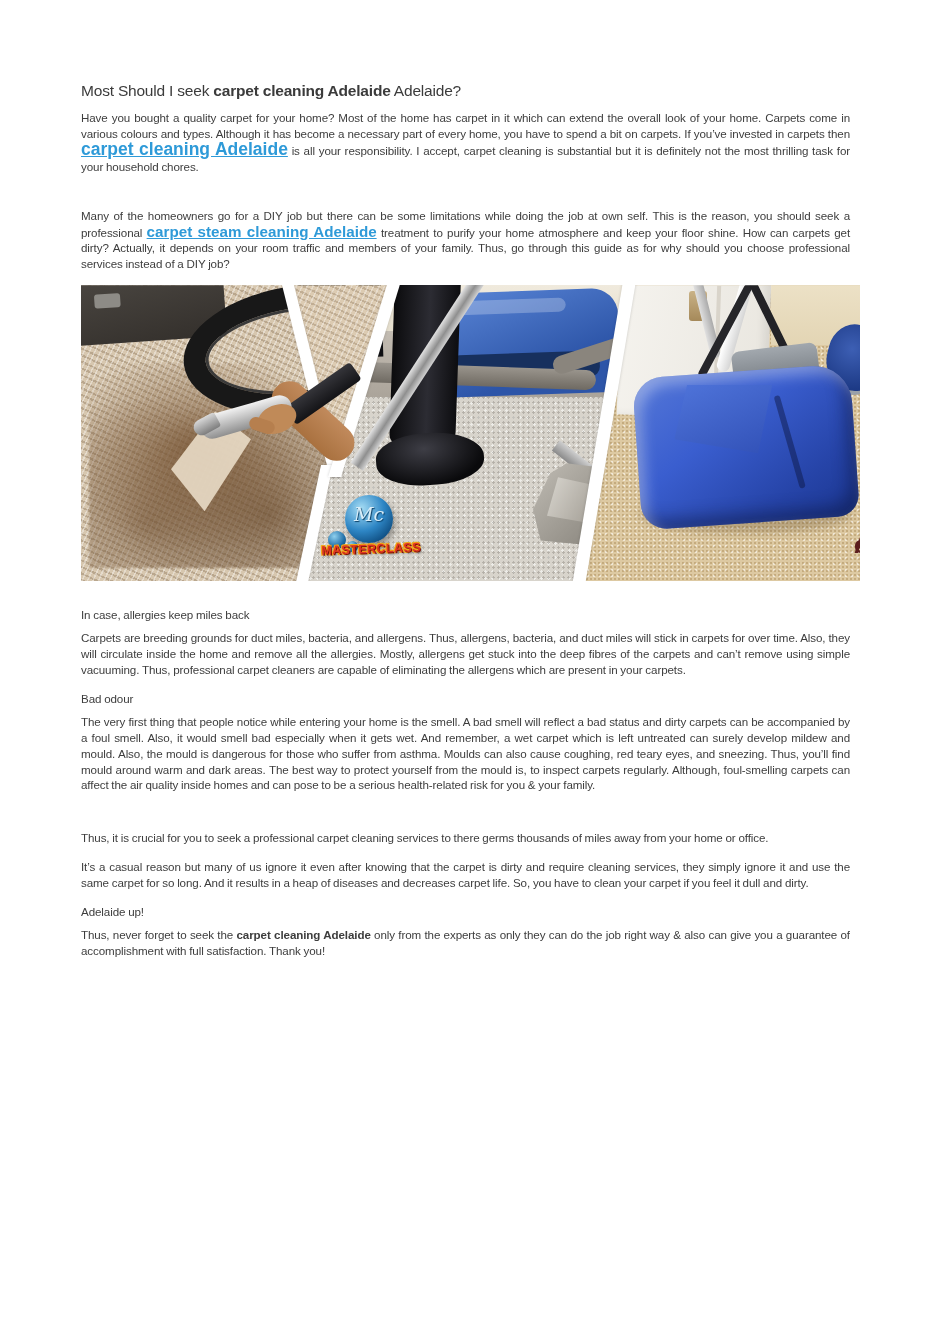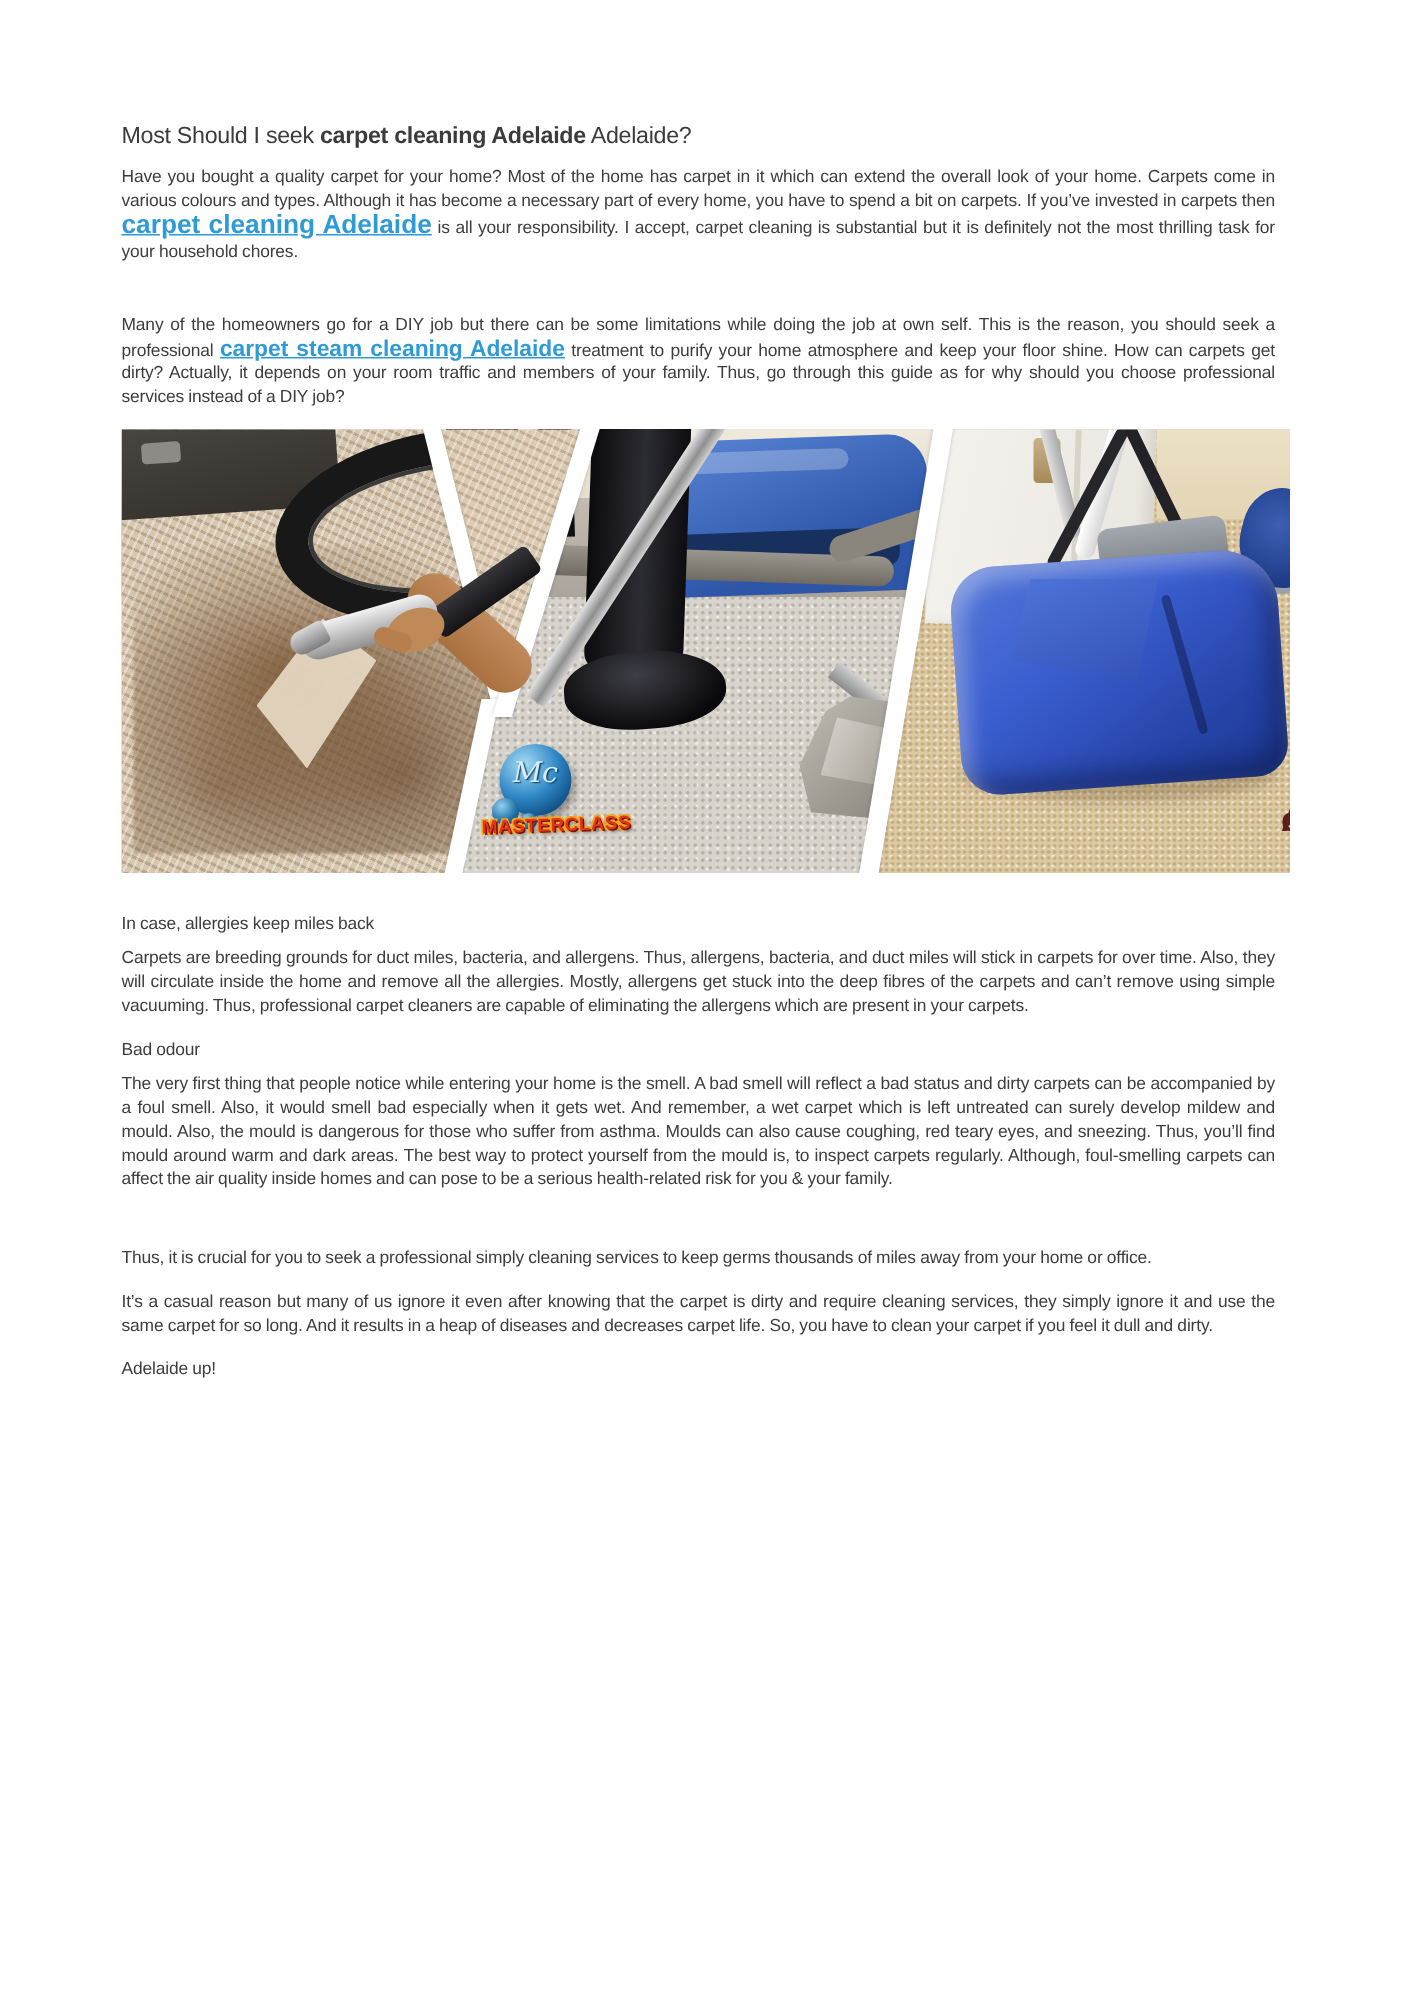--- a/index.html
+++ b/index.html
@@ -107,7 +107,7 @@
   .nozzle{left:118px;top:120px;width:94px;height:24px;border-radius:12px;background:linear-gradient(#f2f2f2,#8f8f8f);transform:rotate(-16deg);}
   .nozzletip{left:112px;top:132px;width:26px;height:16px;border-radius:8px 3px 3px 8px;background:linear-gradient(#d8d8d8,#7d7d7d);transform:rotate(-28deg);}
   
-  .logo-sphere{left:252px;top:210px;width:48px;height:48px;border-radius:50%;
+  .logo-sphere{left:264px;top:210px;width:48px;height:48px;border-radius:50%;
       background:radial-gradient(circle at 34% 28%,#a5dcf4,#2e86c5 48%,#0d4a7d 82%,#093a63);
       box-shadow:2px 4px 6px rgba(0,0,0,.35);}
   .logo-mono{left:0;top:8px;width:48px;text-align:center;font-size:19px;font-style:italic;

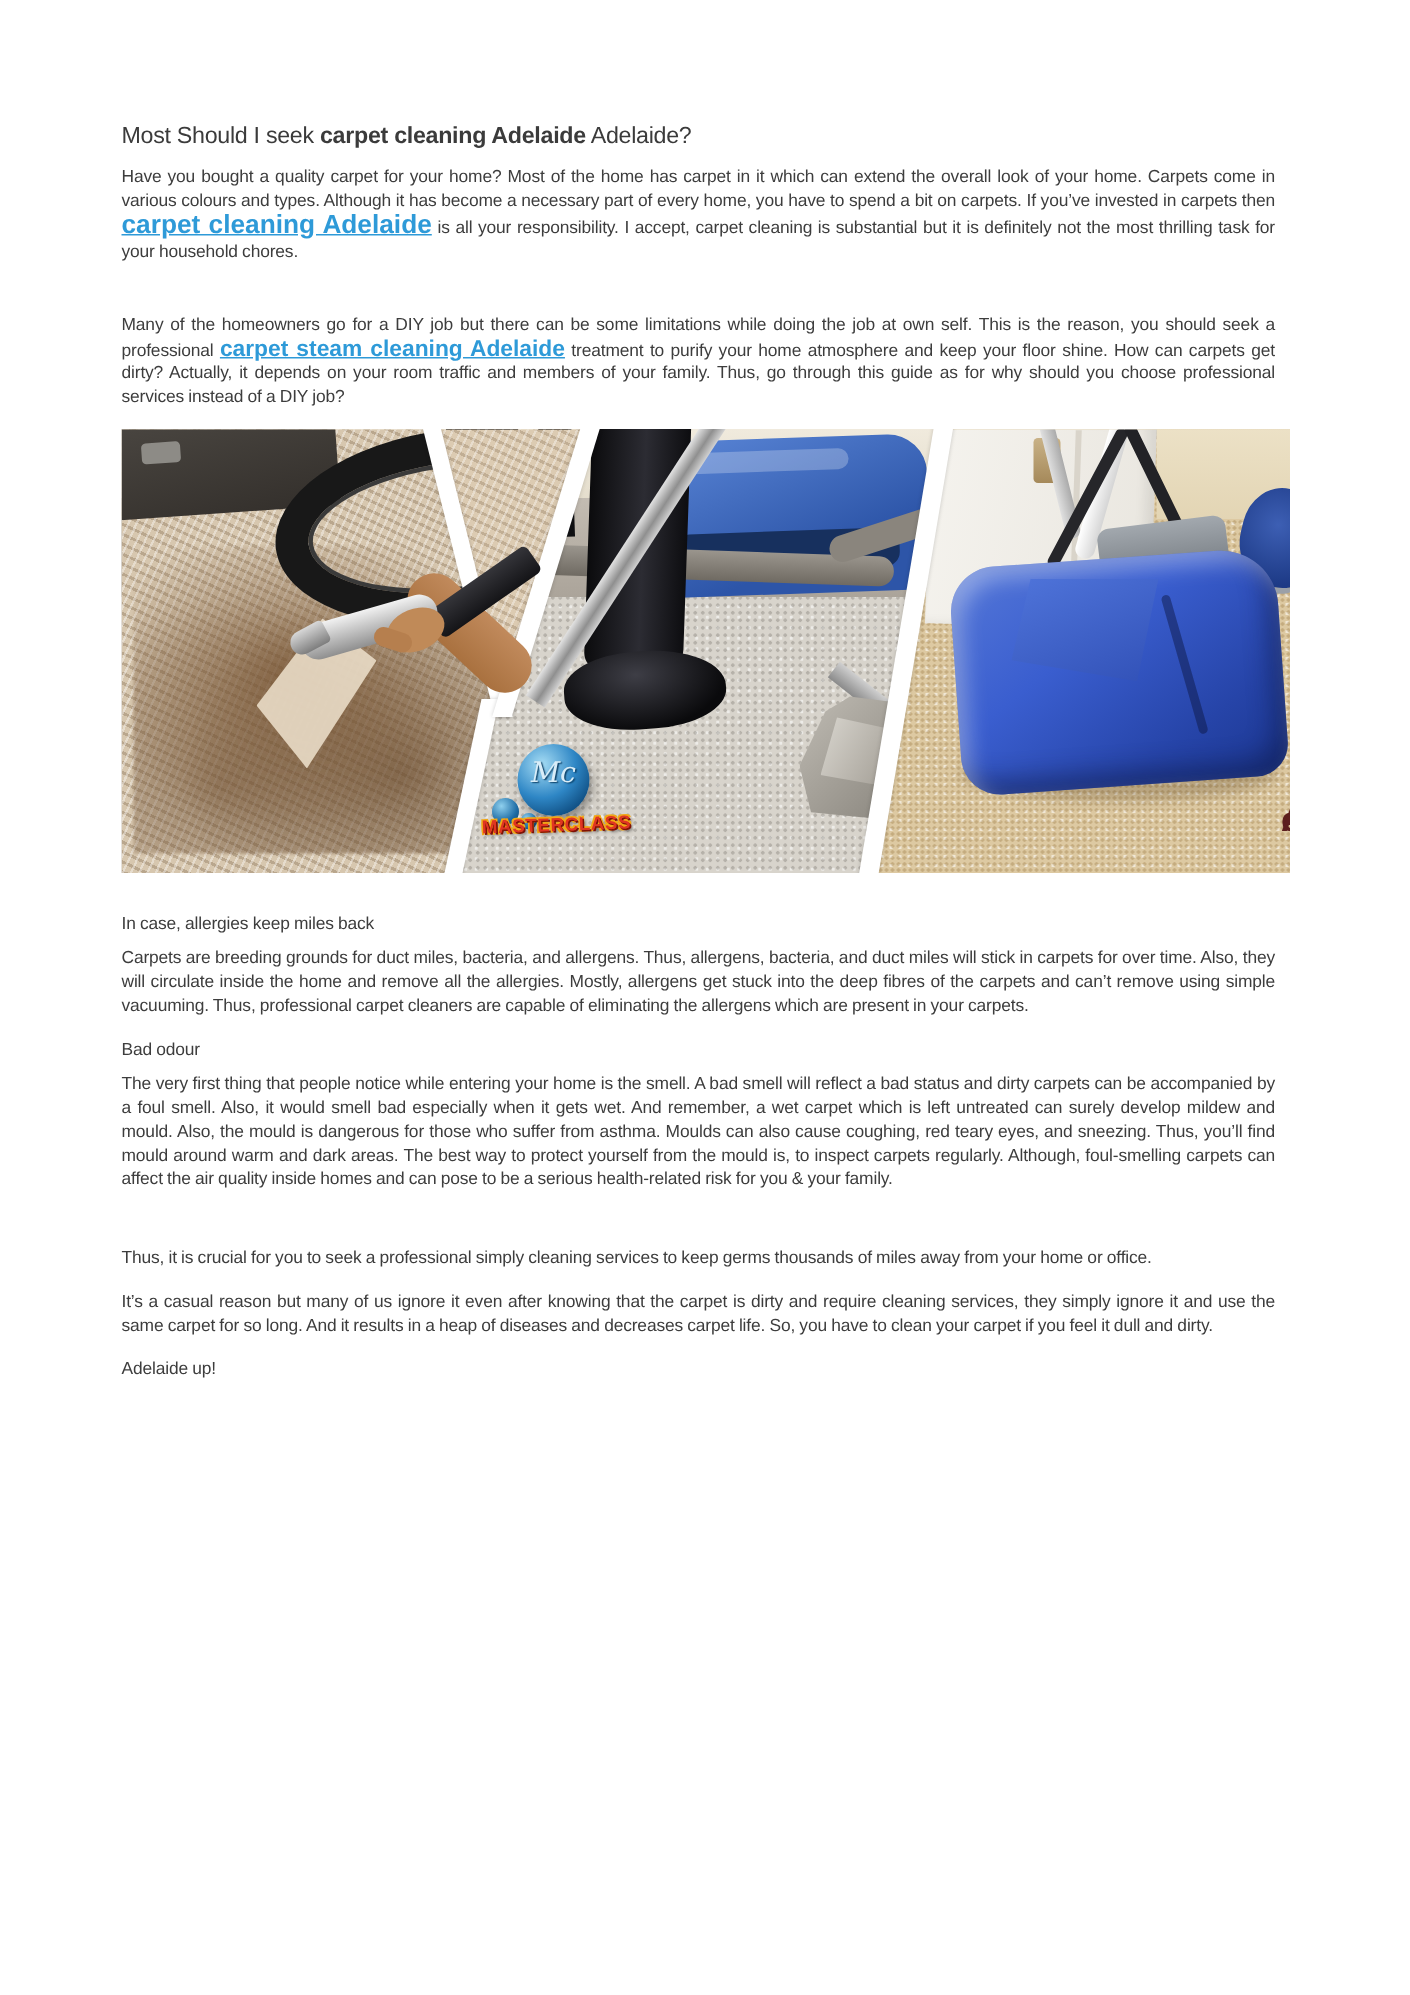--- a/index.html
+++ b/index.html
@@ -217,7 +217,7 @@
   <p class="head gap38">Bad odour</p>
   <p>The very first thing that people notice while entering your home is the smell. A bad smell will reflect a bad status and dirty carpets can be accompanied by a foul smell. Also, it would smell bad especially when it gets wet. And remember, a wet carpet which is left untreated can surely develop mildew and mould. Also, the mould is dangerous for those who suffer from asthma. Moulds can also cause coughing, red teary eyes, and sneezing. Thus, you’ll find mould around warm and dark areas. The best way to protect yourself from the mould is, to inspect carpets regularly. Although, foul-smelling carpets can affect the air quality inside homes and can pose to be a serious health-related risk for you &amp; your family.</p>
 
-  <p class="gap38">Thus, it is crucial for you to seek a professional simply cleaning services to keep germs thousands of miles away from your home or office.</p>
+  <p class="gap38">Thus, it is crucial for you to seek a professional carpet cleaning services to there germs thousands of miles away from your home or office.</p>
 
   <p>It’s a casual reason but many of us ignore it even after knowing that the carpet is dirty and require cleaning services, they simply ignore it and use the same carpet for so long. And it results in a heap of diseases and decreases carpet life. So, you have to clean your carpet if you feel it dull and dirty.</p>
 

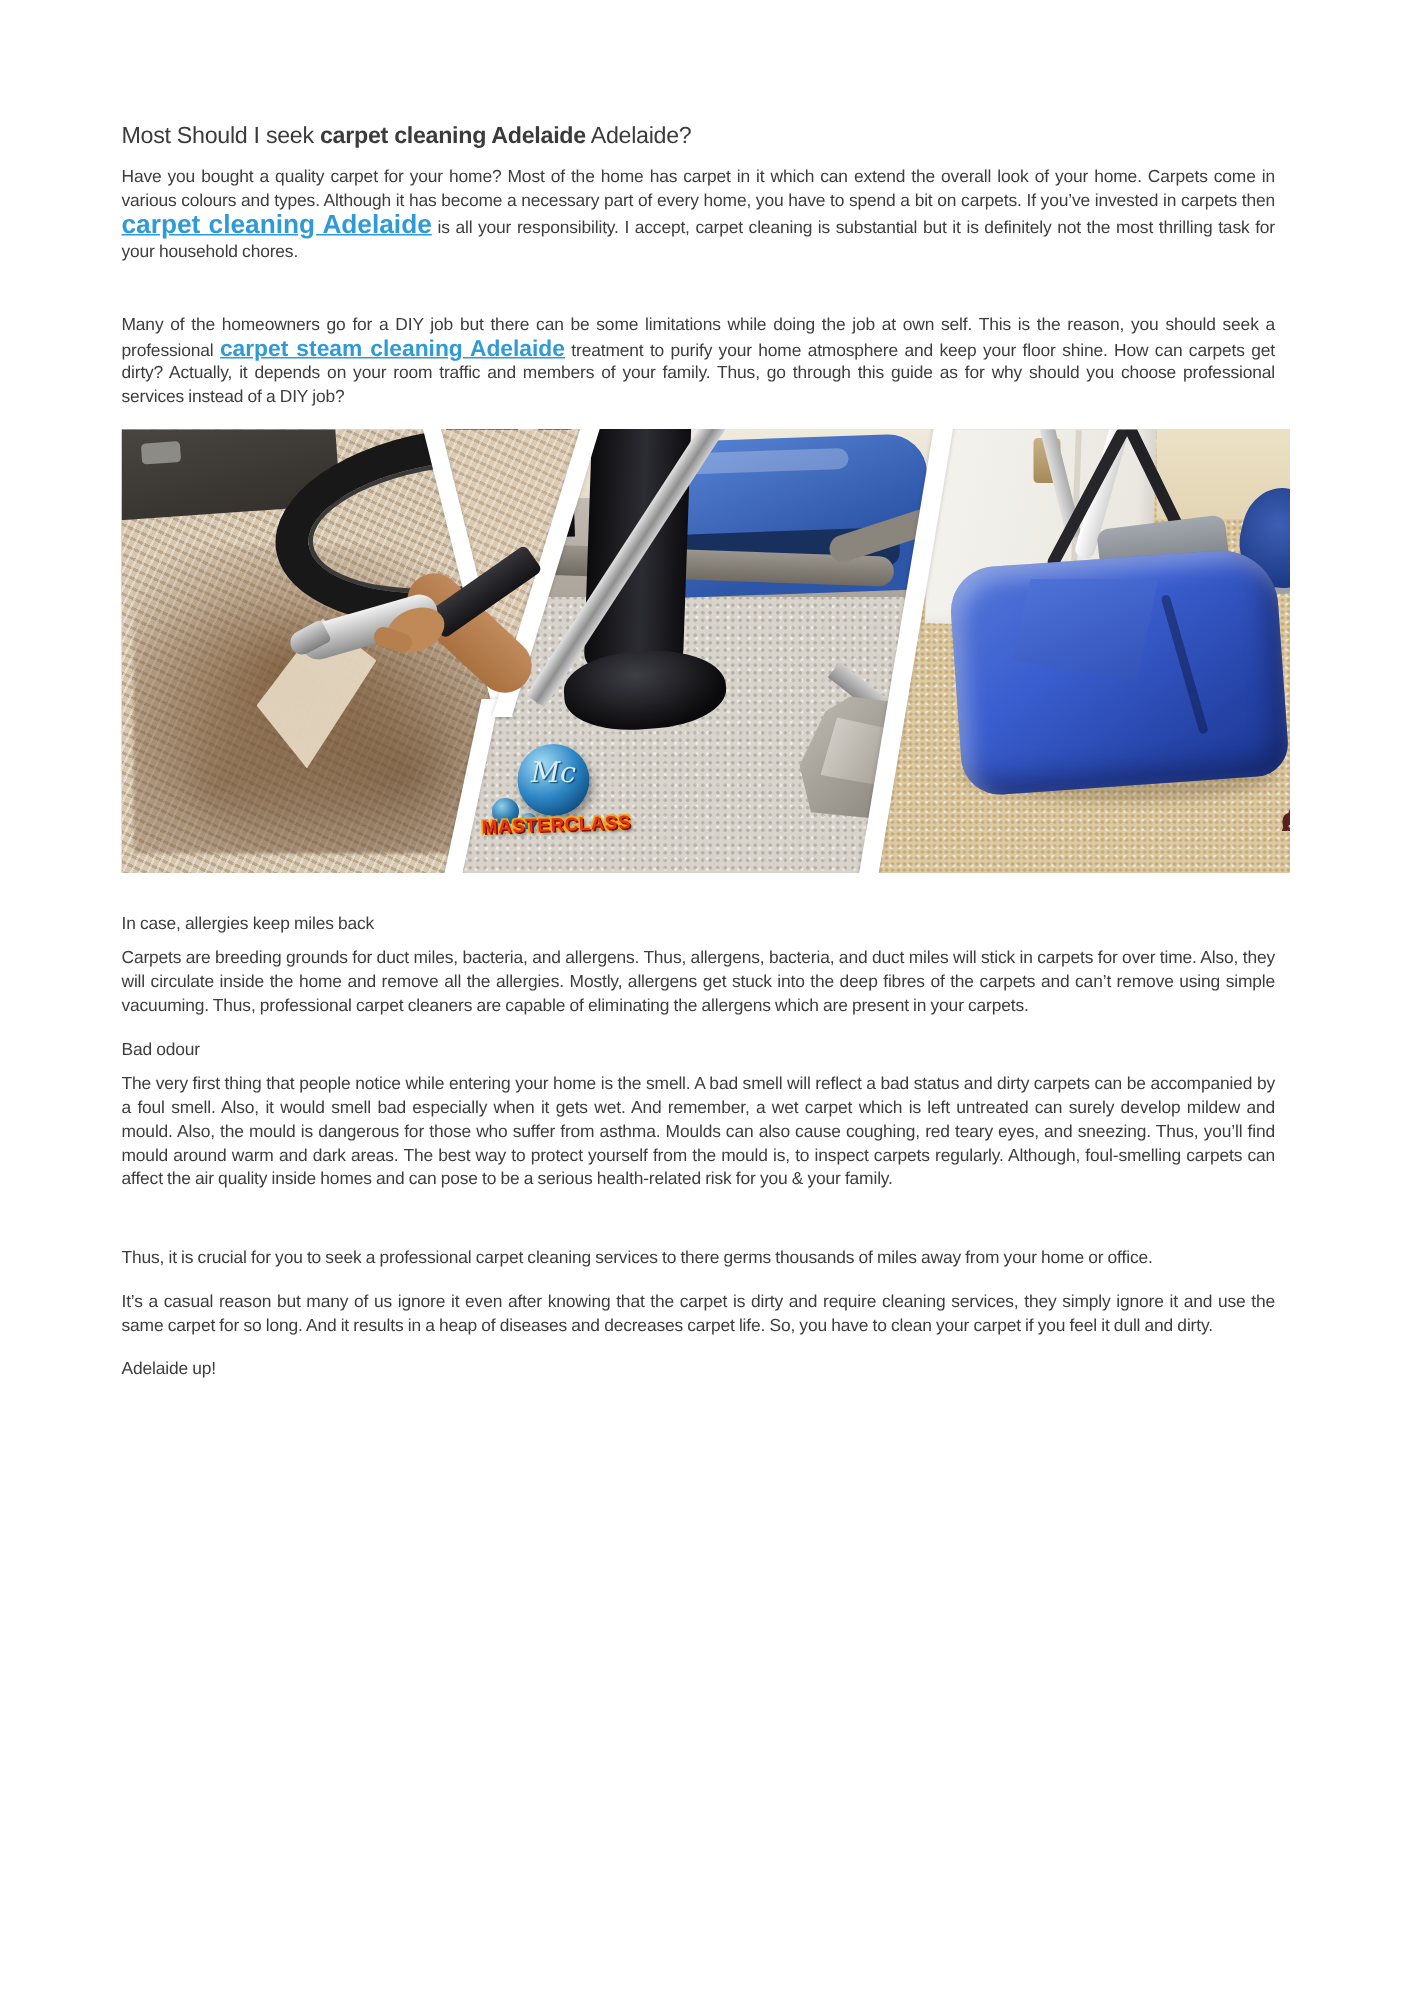--- a/index.html
+++ b/index.html
@@ -222,6 +222,7 @@
   <p>It’s a casual reason but many of us ignore it even after knowing that the carpet is dirty and require cleaning services, they simply ignore it and use the same carpet for so long. And it results in a heap of diseases and decreases carpet life. So, you have to clean your carpet if you feel it dull and dirty.</p>
 
   <p class="head gap38">Adelaide up!</p>
+  <p><span>Thus, never forget to seek the </span><b class="inl">carpet cleaning Adelaide</b><span> only from the experts as only they can do the job right way &amp; also can give you a guarantee of accomplishment with full satisfaction. Thank you!</span></p>
 
 </div>
 

